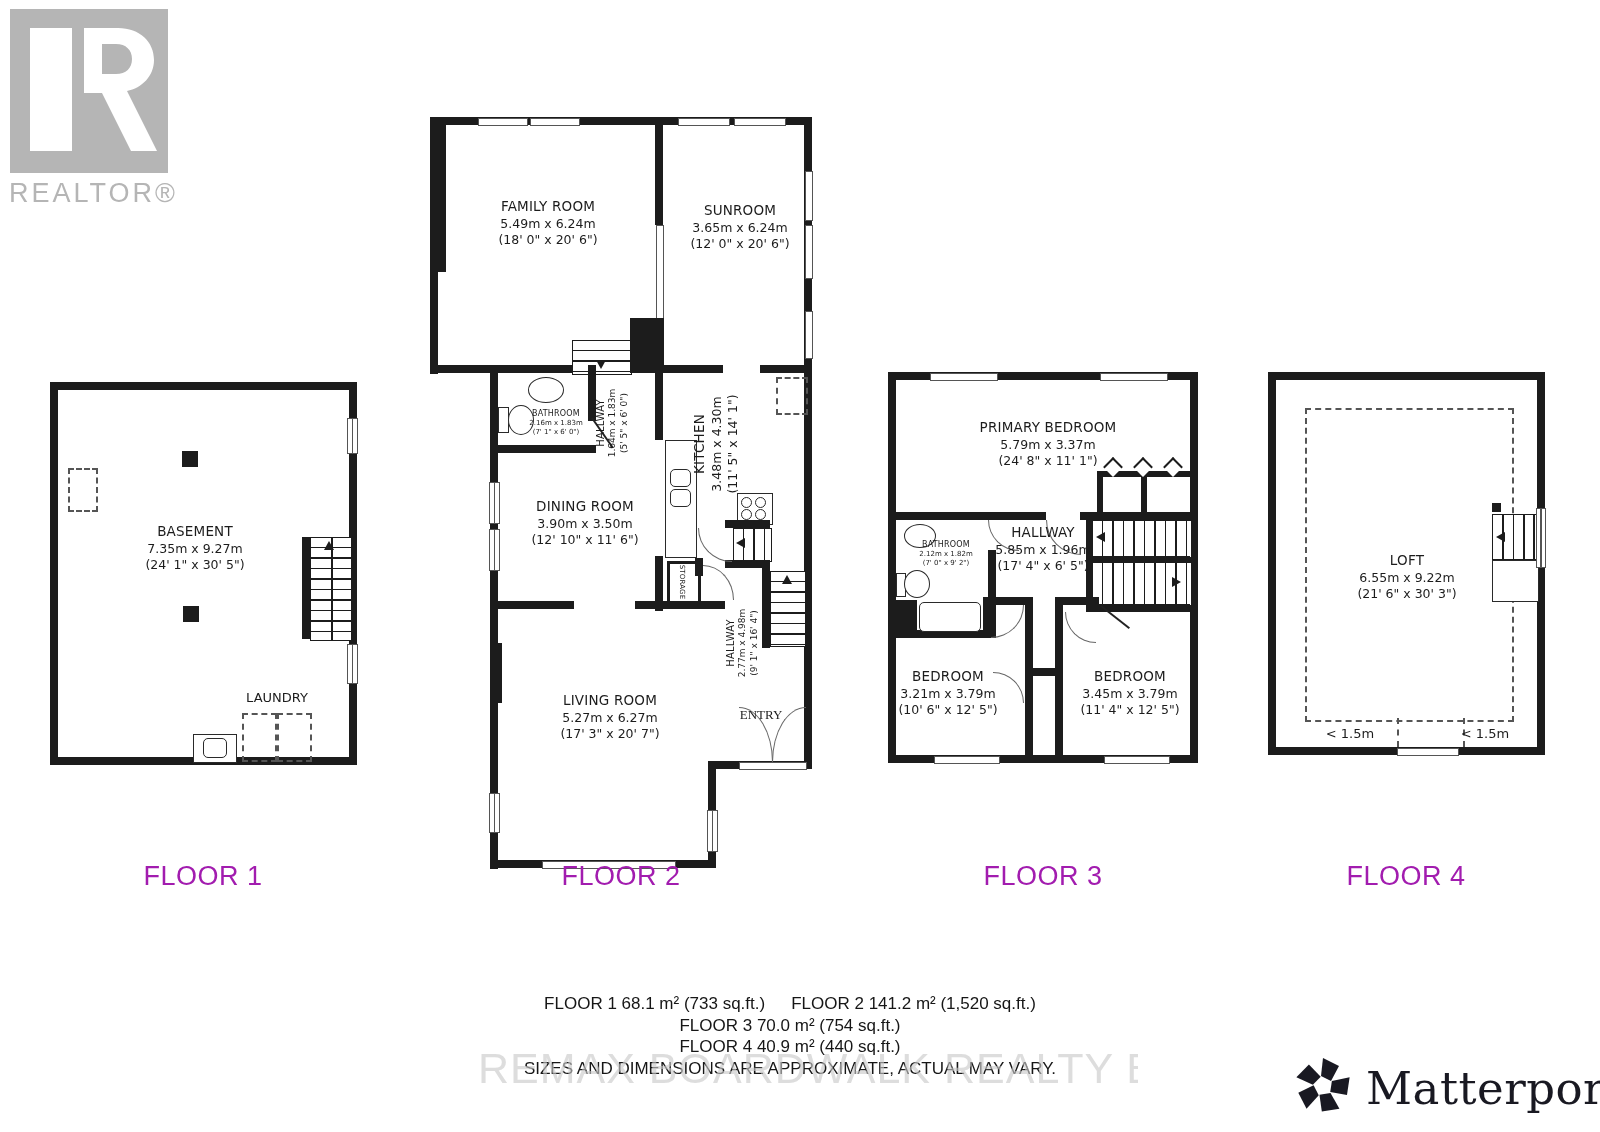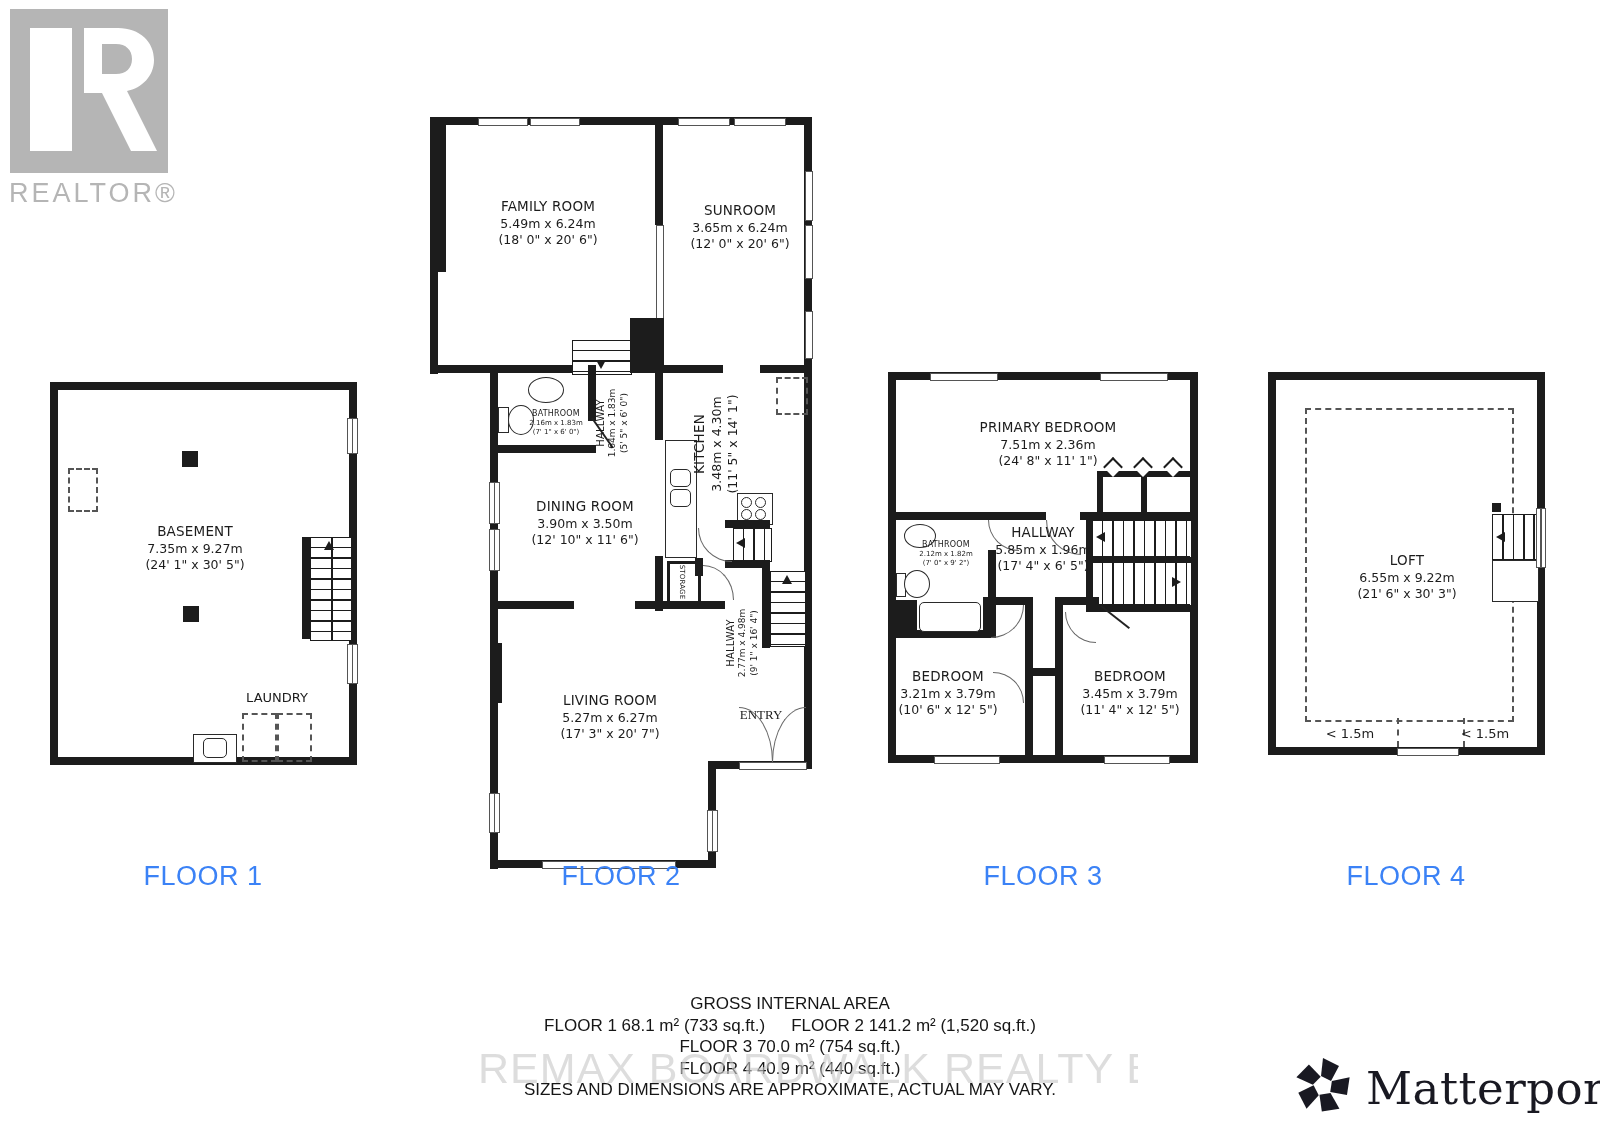--- a/index.html
+++ b/index.html
@@ -264,7 +264,7 @@
 
     <div class="rl" style="left:160px;top:72px;">
       <div class="rn">PRIMARY BEDROOM</div>
-      <div class="rd">7.51m x 2.36m</div>
+      <div class="rd">5.79m x 3.37m</div>
       <div class="rd">(24' 8" x 11' 1")</div>
     </div>
     <div class="rl" style="left:155px;top:177px;">

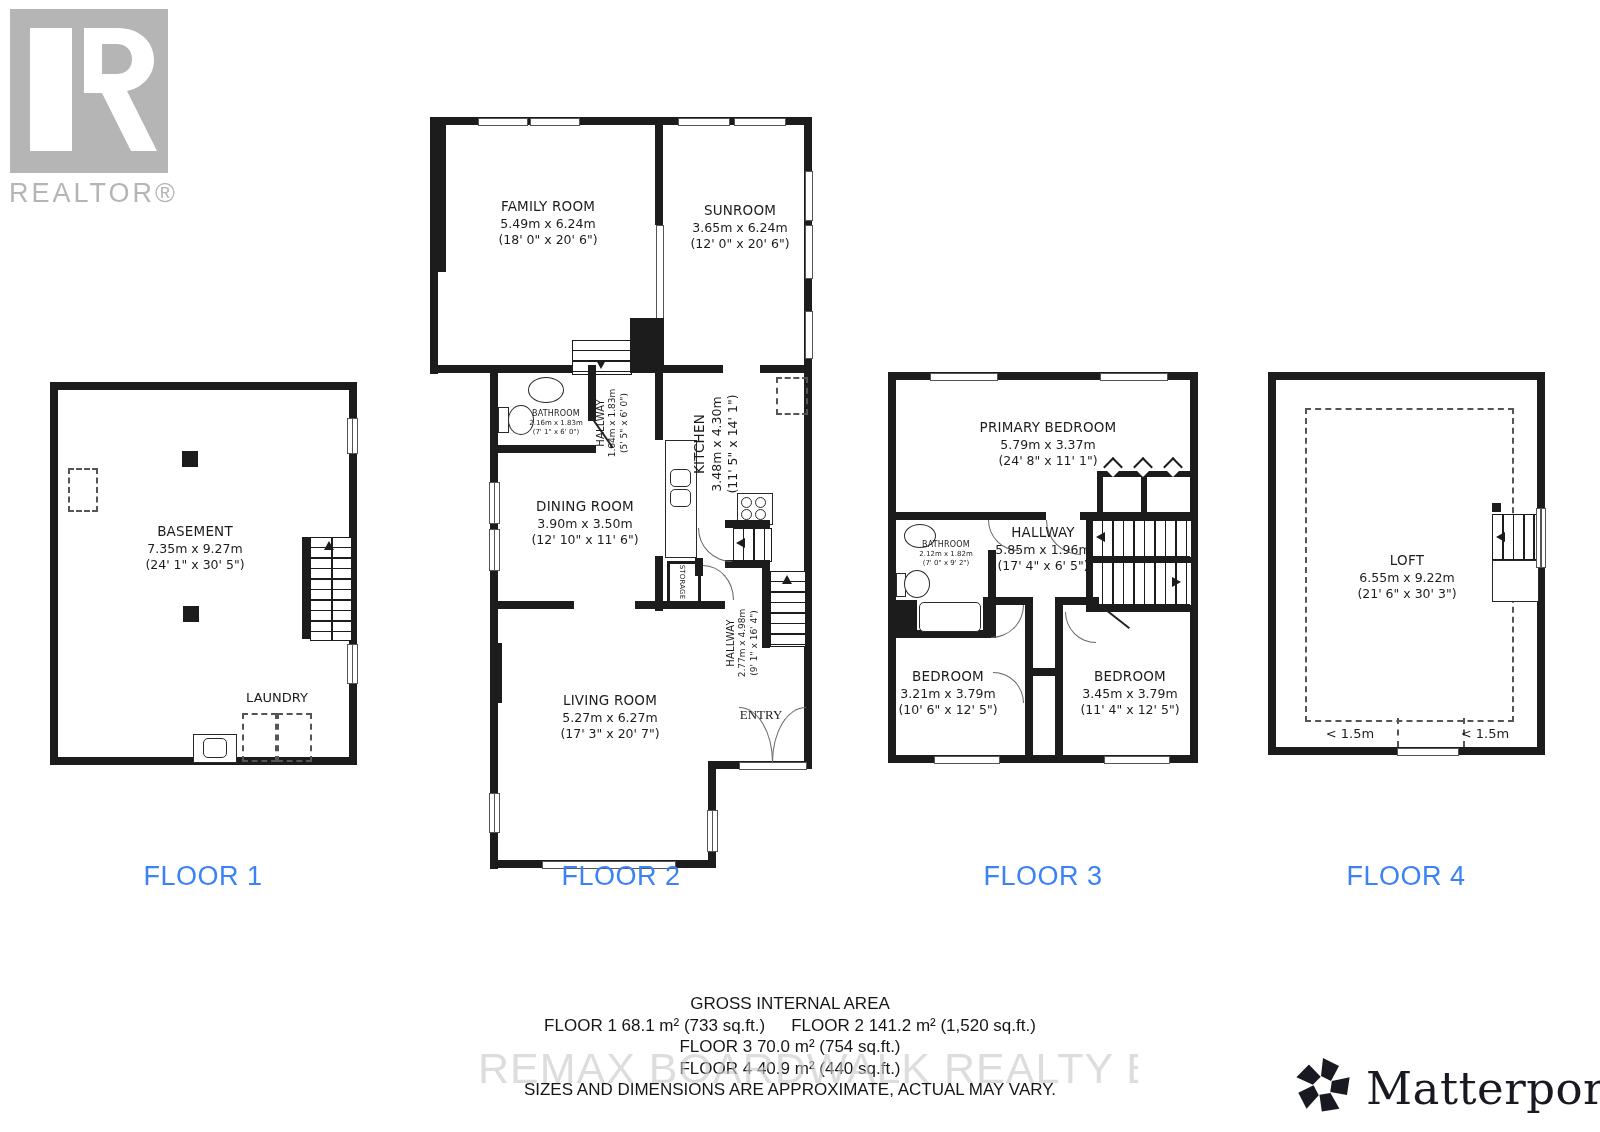--- a/index.html
+++ b/index.html
@@ -40,7 +40,7 @@
   .sm .rd{font-size:7px;}
   .one{font-size:13px;}
   .floor-label{position:absolute;transform:translate(-50%,-50%);font-family:"Liberation Sans",sans-serif;
-               font-size:27px;color:#3b82f6;letter-spacing:.5px;white-space:nowrap;}
+               font-size:27px;color:#a21caf;letter-spacing:.5px;white-space:nowrap;}
   #summary{position:absolute;left:415px;top:993px;width:750px;text-align:center;z-index:2;
            font-family:"Liberation Sans",sans-serif;font-size:17px;color:#161616;line-height:21.5px;}
   #summary .seg{display:inline-block;margin:0 13px;}

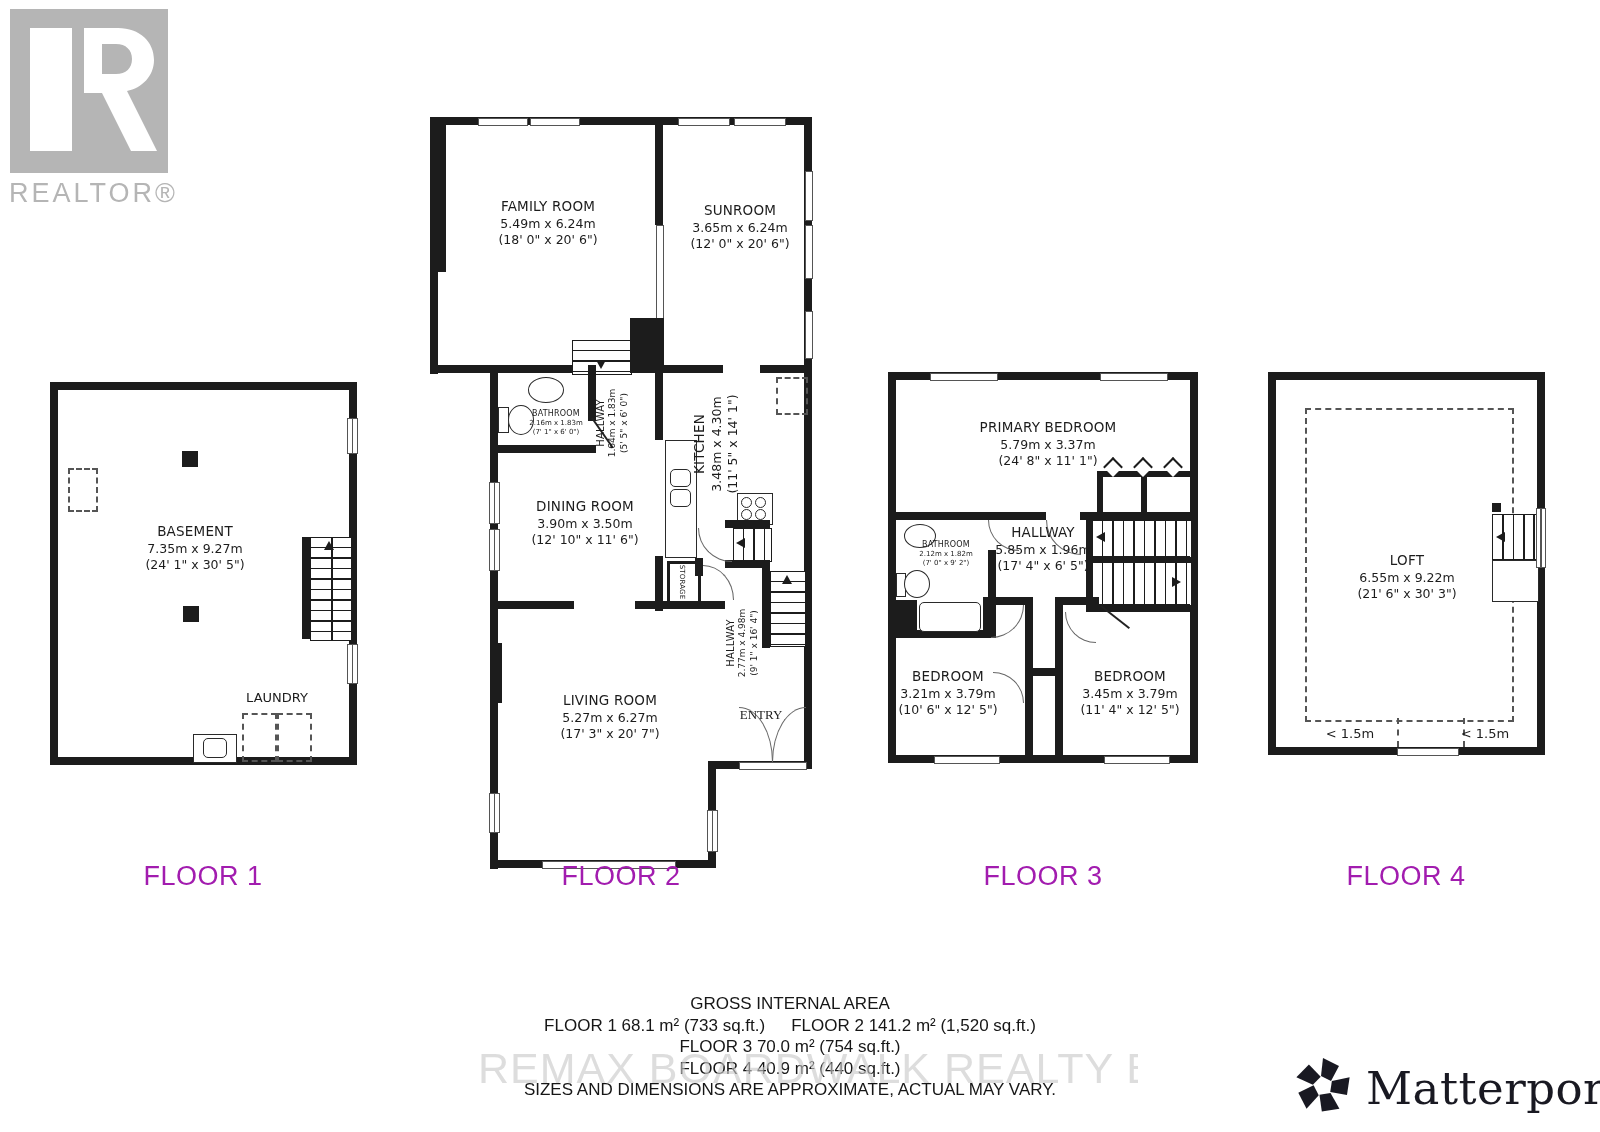--- a/index.html
+++ b/index.html
@@ -321,7 +321,6 @@
   <div id="watermark">REMAX BOARDWALK REALTY Brokerage</div>
 
   <div id="summary">
-    <div>GROSS INTERNAL AREA</div>
     <div>
       <span class="seg">FLOOR 1 68.1 m² (733 sq.ft.)</span><span class="seg">FLOOR 2 141.2 m² (1,520 sq.ft.)</span><span class="seg">FLOOR 3 70.0 m² (754 sq.ft.)</span>
     </div>

